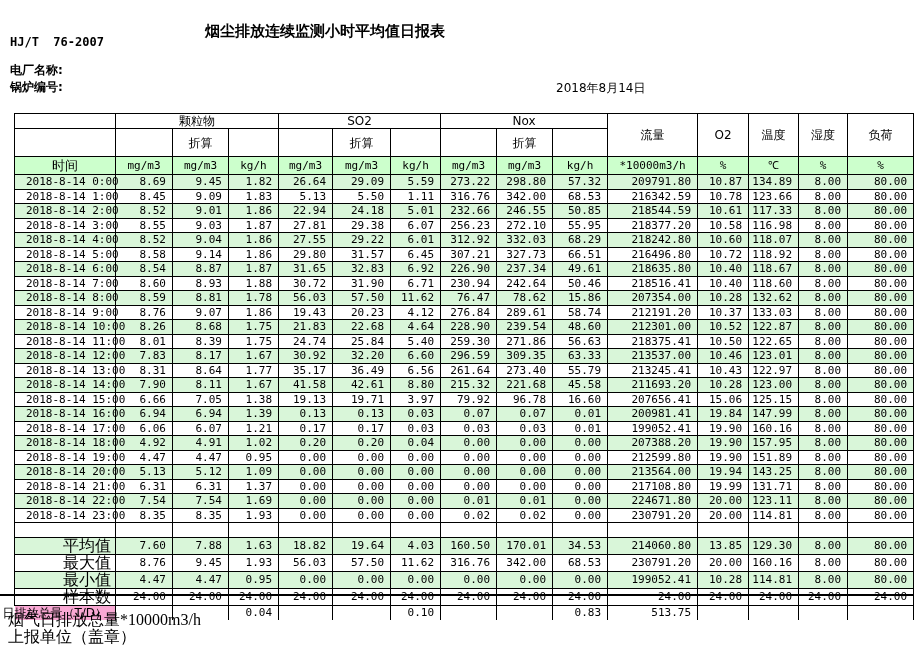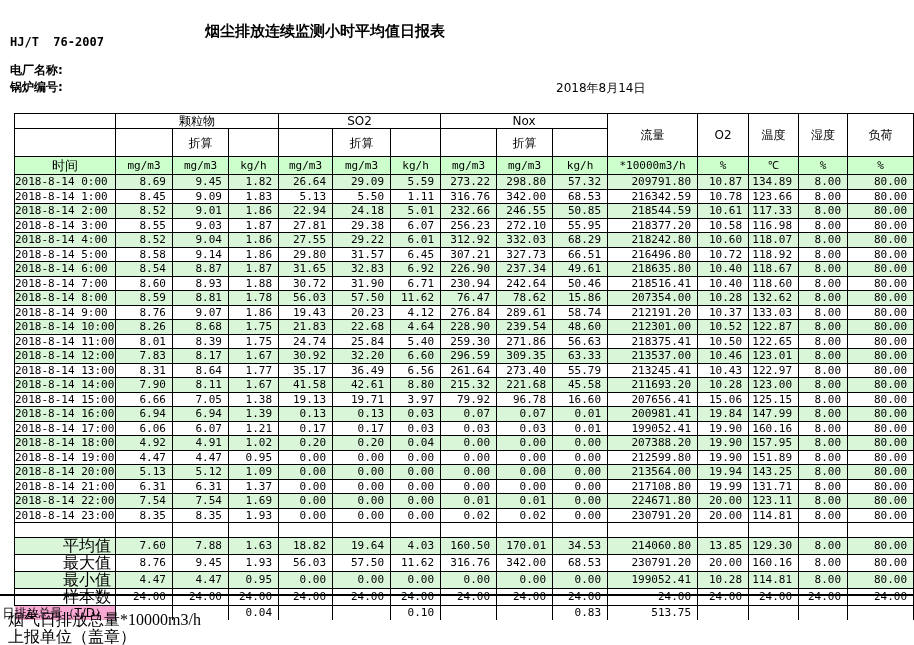--- a/index.html
+++ b/index.html
@@ -38,7 +38,7 @@
   .report tbody tr{height:14.5px;}
   .report tbody tr.g td{background:var(--row-green);}
   td.num{text-align:right;padding-right:6px;}
-  td.time{text-align:center;padding-right:10px;}
+  td.time{text-align:center;padding-right:10px;padding-left:11px;}
   td.sum-label{text-align:right;padding-right:4px;font-size:16px;font-family:"DejaVu Sans",sans-serif;}
   tr.blank td{background:#fff;}
   tr.total td{border-bottom:none;}

